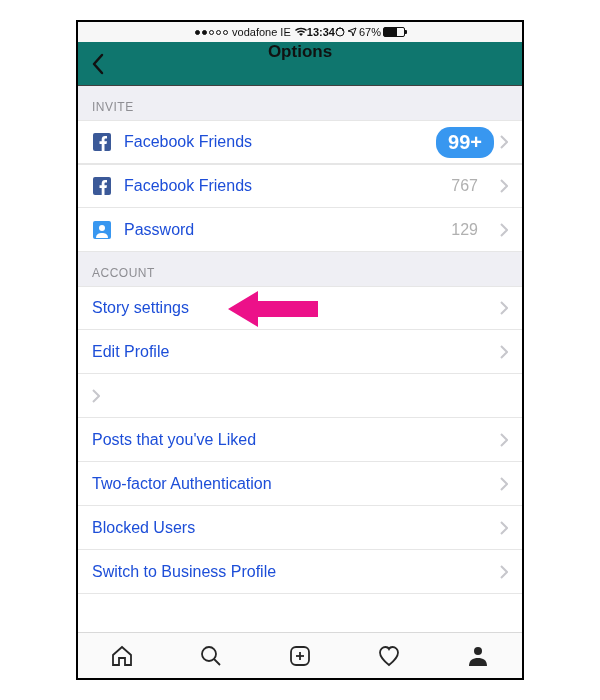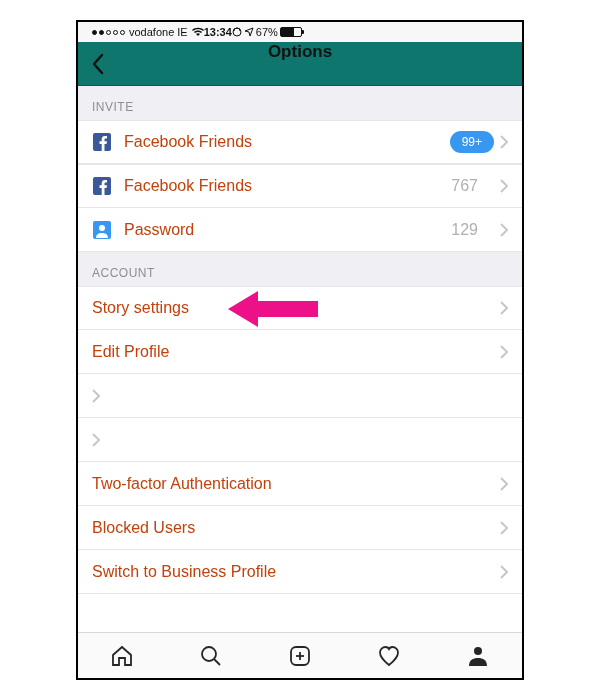--- a/index.html
+++ b/index.html
@@ -26,7 +26,7 @@
       background: #f7f7f7;
       display: flex;
       align-items: center;
-      justify-content: flex-start;
+      justify-content: center;
       padding: 0 14px;
       font-size: 11px;
       color: #111;

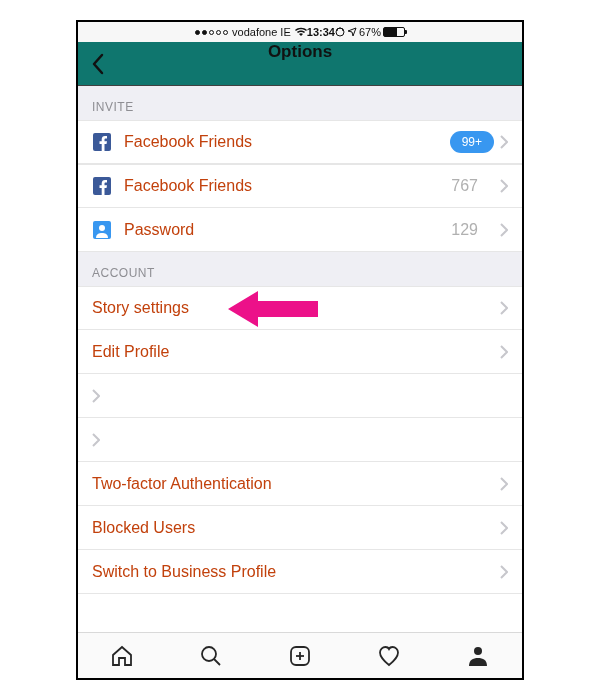--- a/index.html
+++ b/index.html
@@ -80,7 +80,7 @@
     }
     .row.first { border-top: 1px solid #e6e6e6; }
     .row .icon-left { width: 20px; height:20px; margin-right: 12px; display:flex; align-items:center; justify-content:center;}
-    .row .label { font-size: 16px; color:#c2410c; flex:1; }
+    .row .label { font-size: 16px; color:#1d4ed8; flex:1; }
     .row .value { font-size: 16px; color:#b0b0b0; margin-right:22px;}
     .count-badge {
       background:#3897f0;

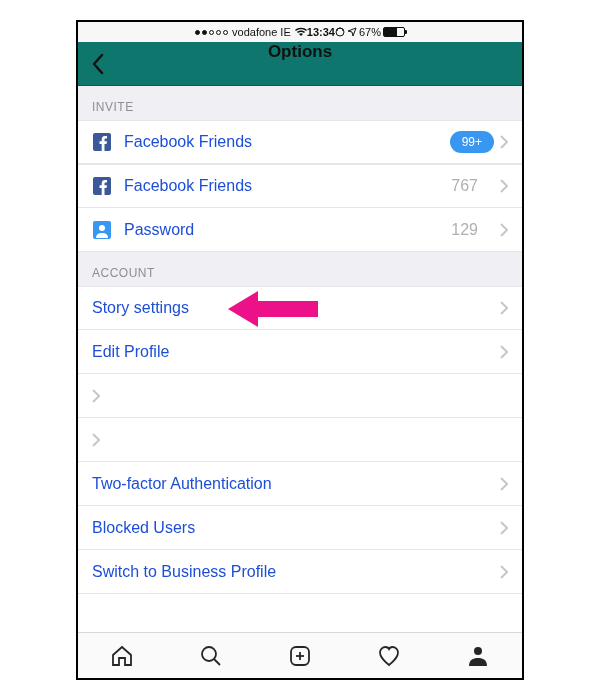--- a/index.html
+++ b/index.html
@@ -85,8 +85,8 @@
     .count-badge {
       background:#3897f0;
       color:#fff;
-      font-size:12px;
-      font-weight:400;
+      font-size:20px;
+      font-weight:700;
       padding:4px 12px;
       border-radius:14px;
       margin-right:6px;

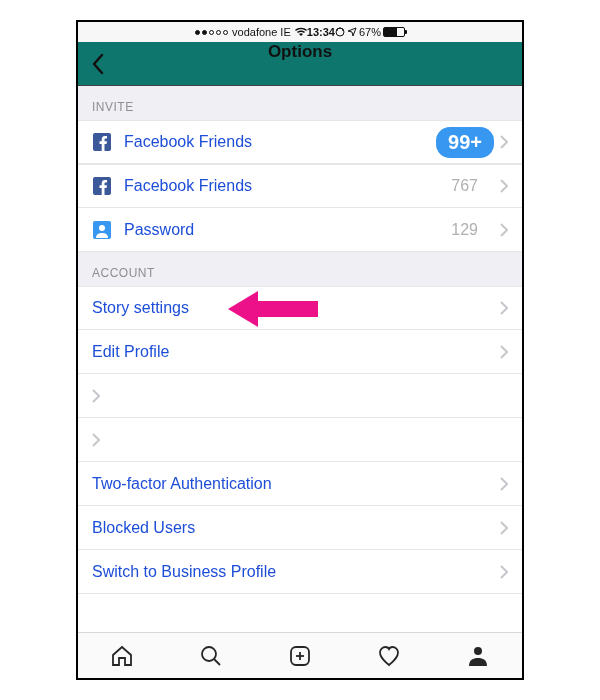--- a/index.html
+++ b/index.html
@@ -221,6 +221,7 @@
     </div>
 
     <div class="row">
+      <span class="label">Posts that you've Liked</span>
       <svg class="chev-right" width="8" height="14" viewBox="0 0 8 14">
           <polyline points="1,1 7,7 1,13" fill="none" stroke="#c7c7cc" stroke-width="2"></polyline>
         </svg>

